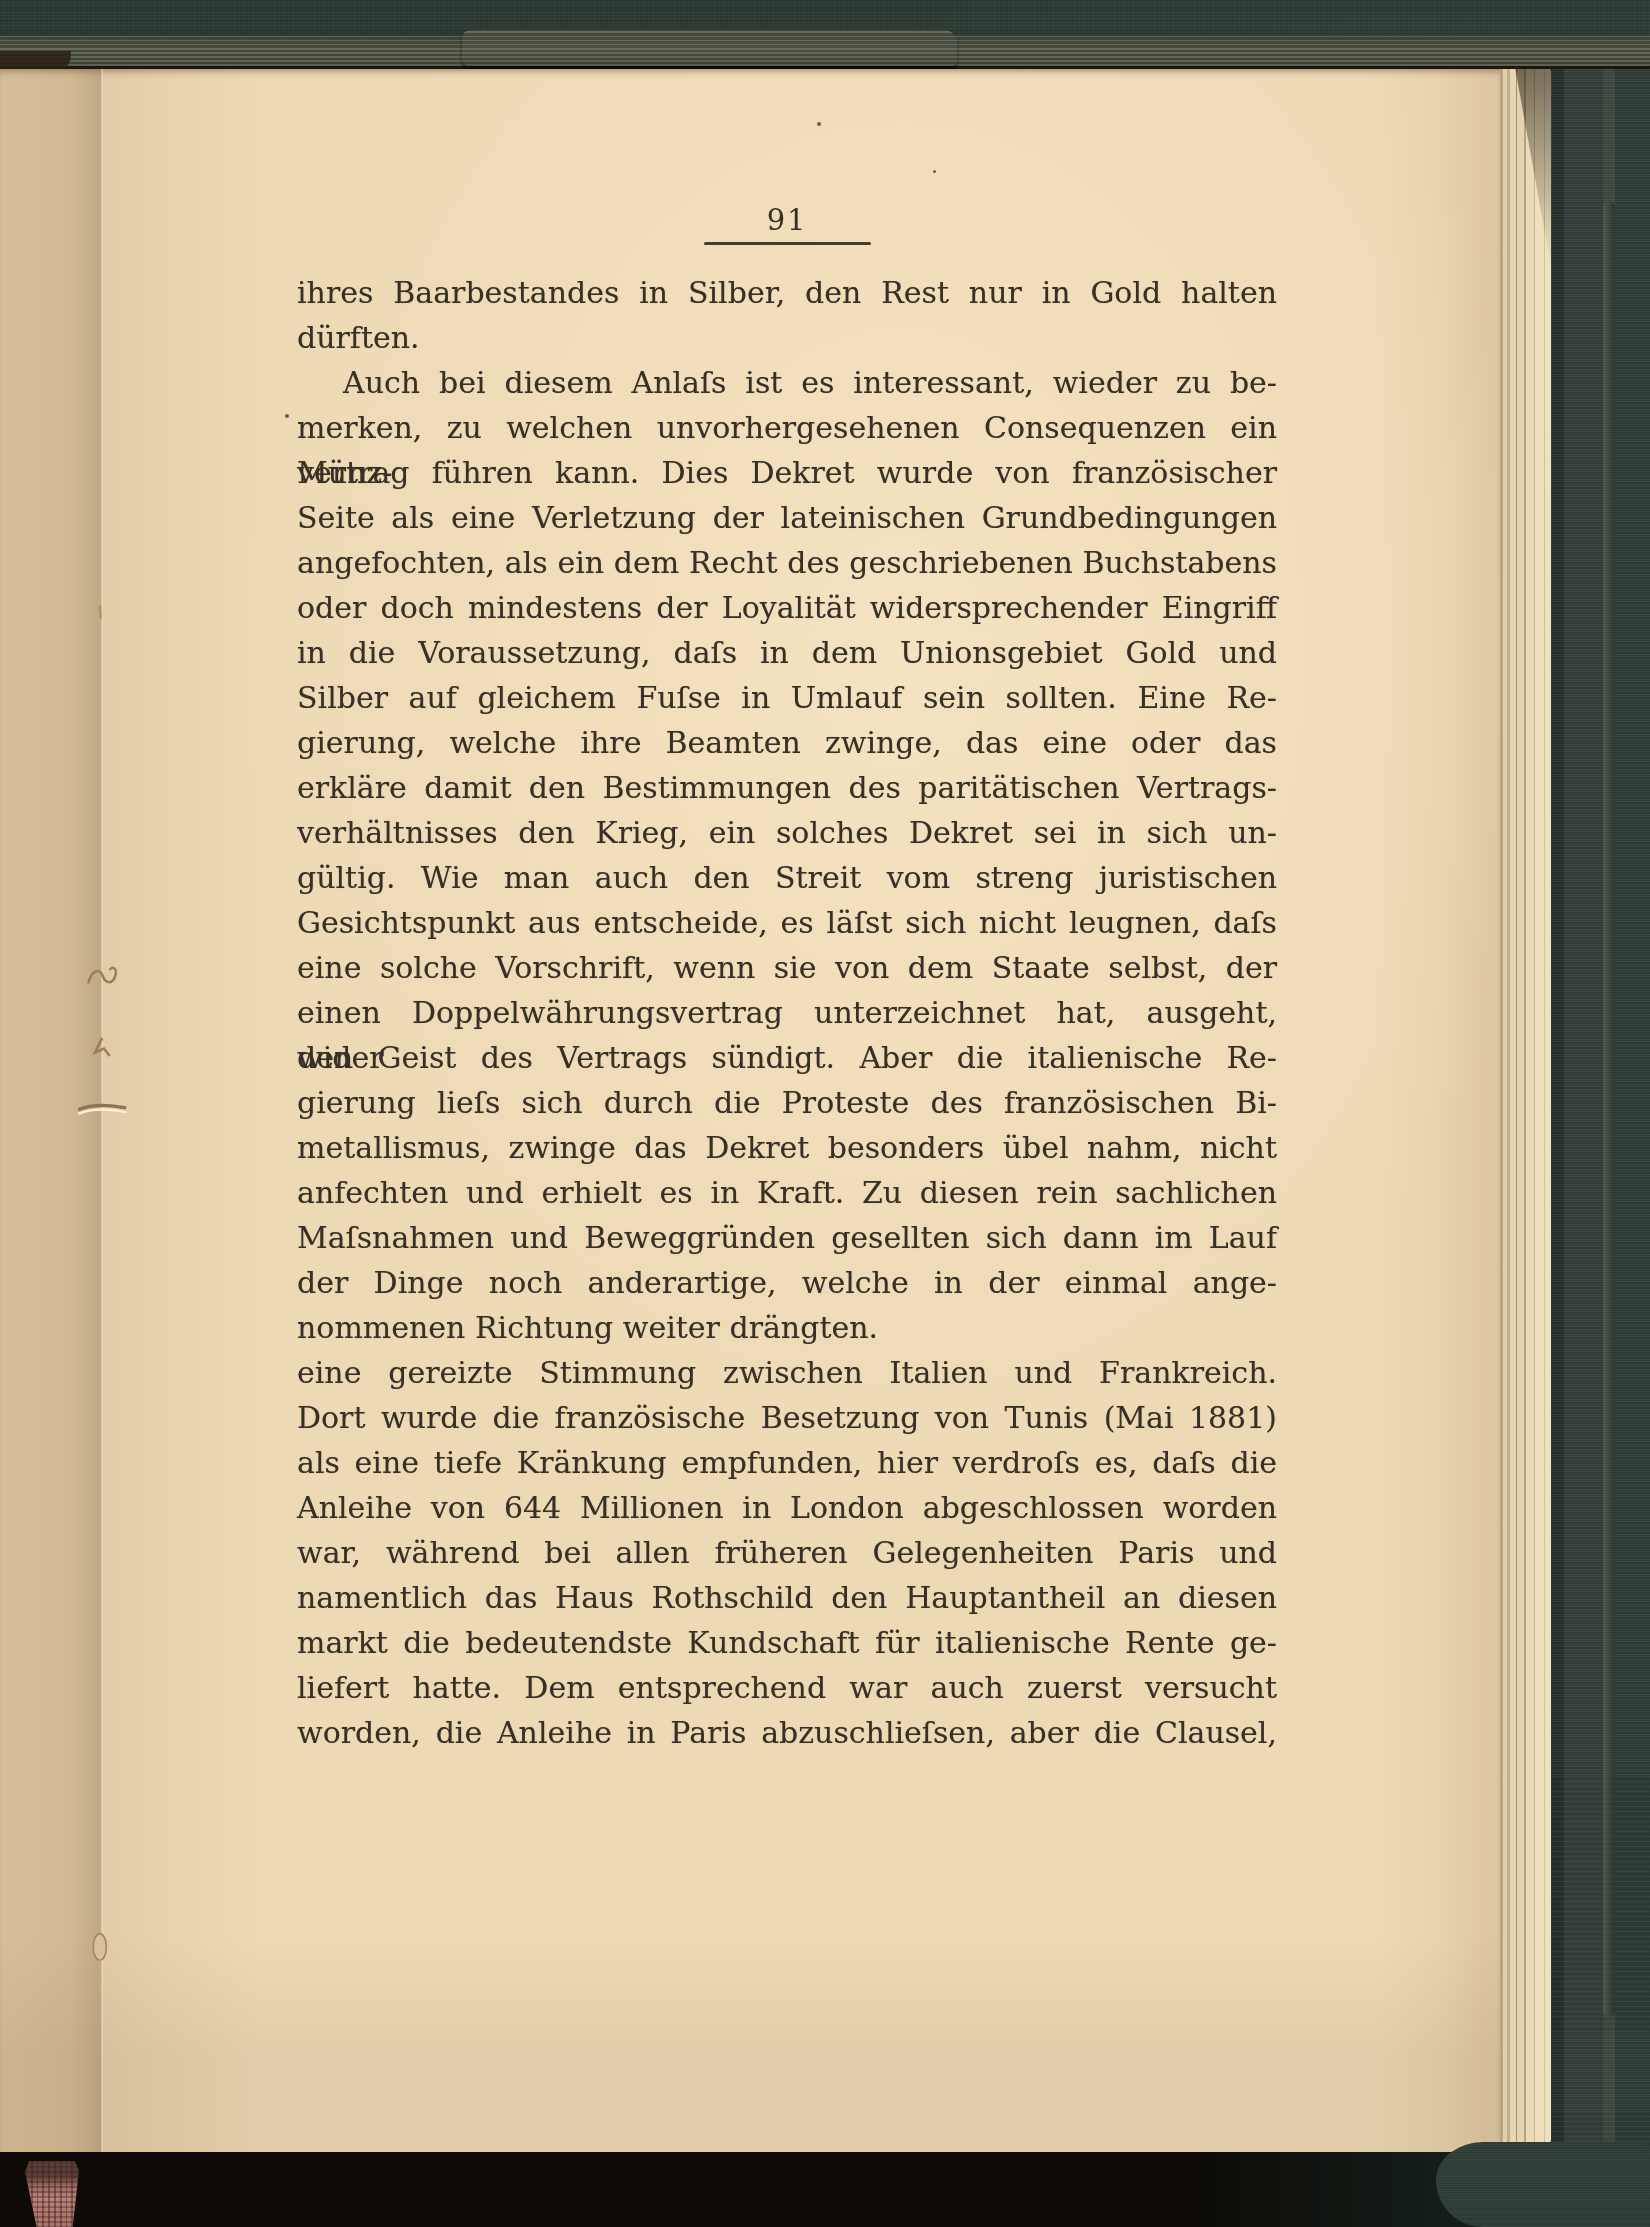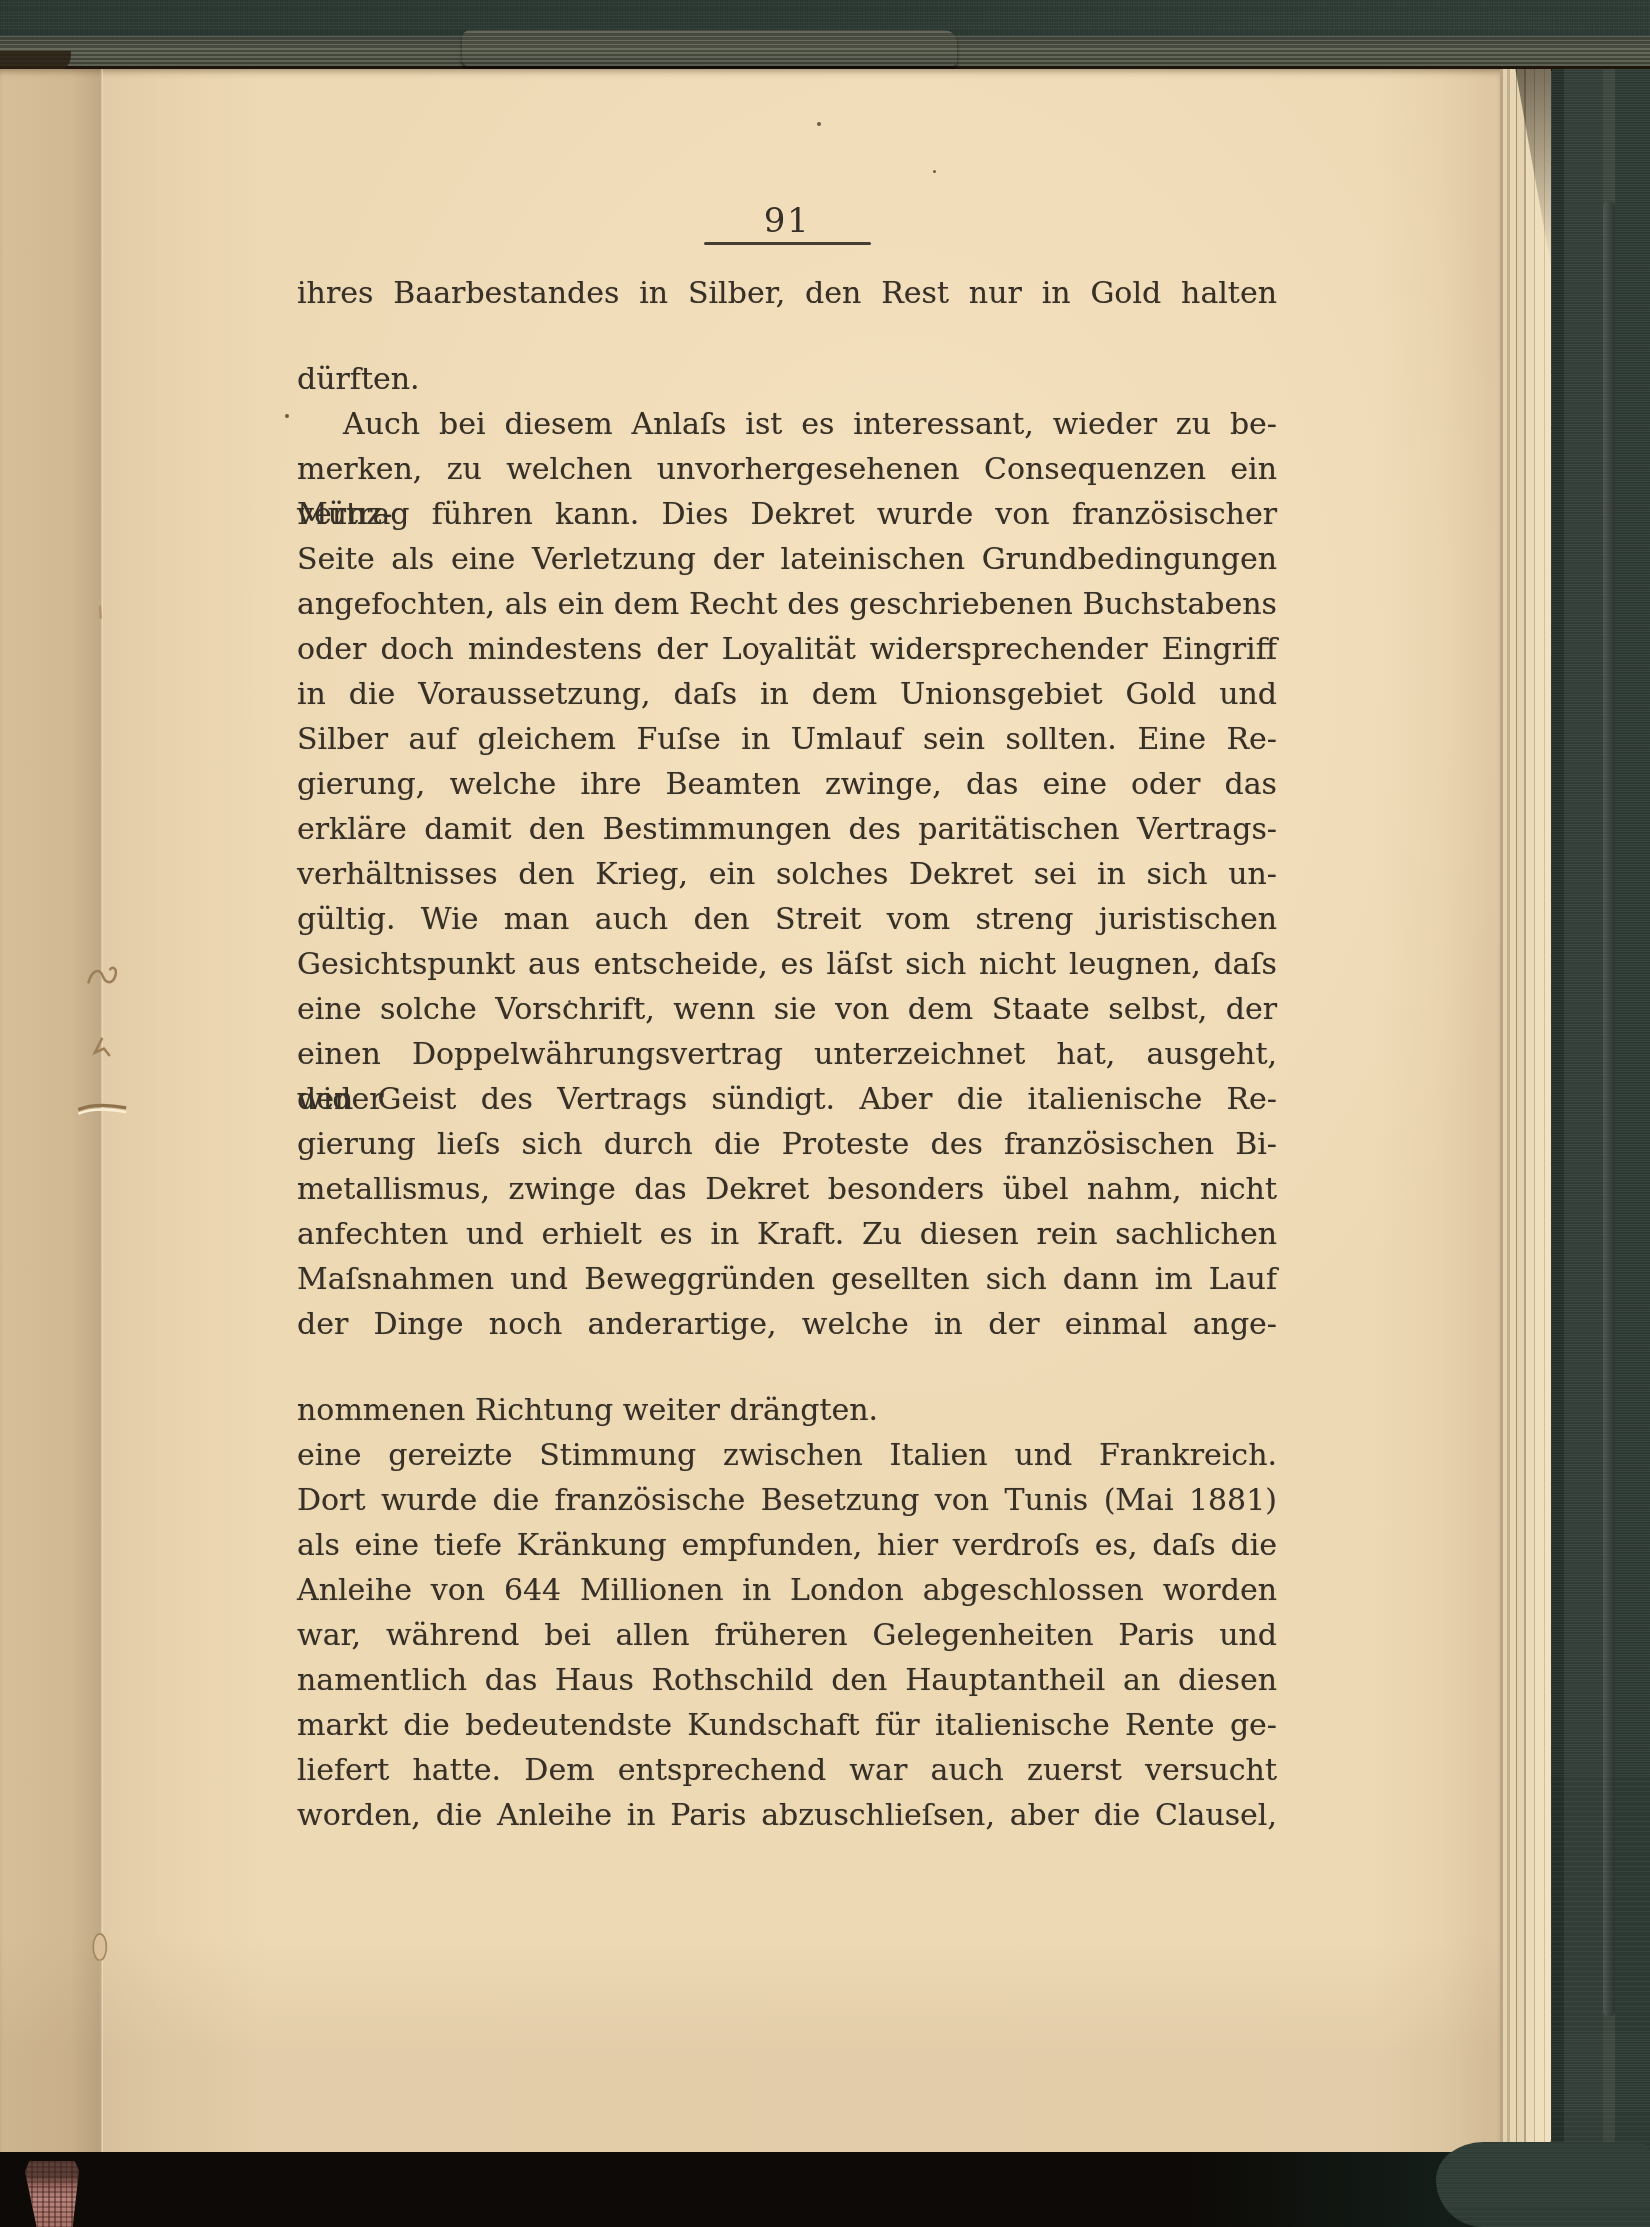--- a/index.html
+++ b/index.html
@@ -90,7 +90,7 @@
   .defects{position:absolute;left:33px;top:508px;width:132px;height:1486px;}
   .page-header{position:absolute;left:297px;top:135px;width:980px;text-align:center;}
   .page-number{
-    display:inline-block;font-size:34px;line-height:33px;letter-spacing:1.7px;
+    display:inline-block;font-size:29px;line-height:33px;letter-spacing:1.7px;
     color:var(--ink,#373027);
   }
   .header-rule{width:167px;height:3.3px;margin:5px auto 0;background:#453d31;border-radius:1.7px;}

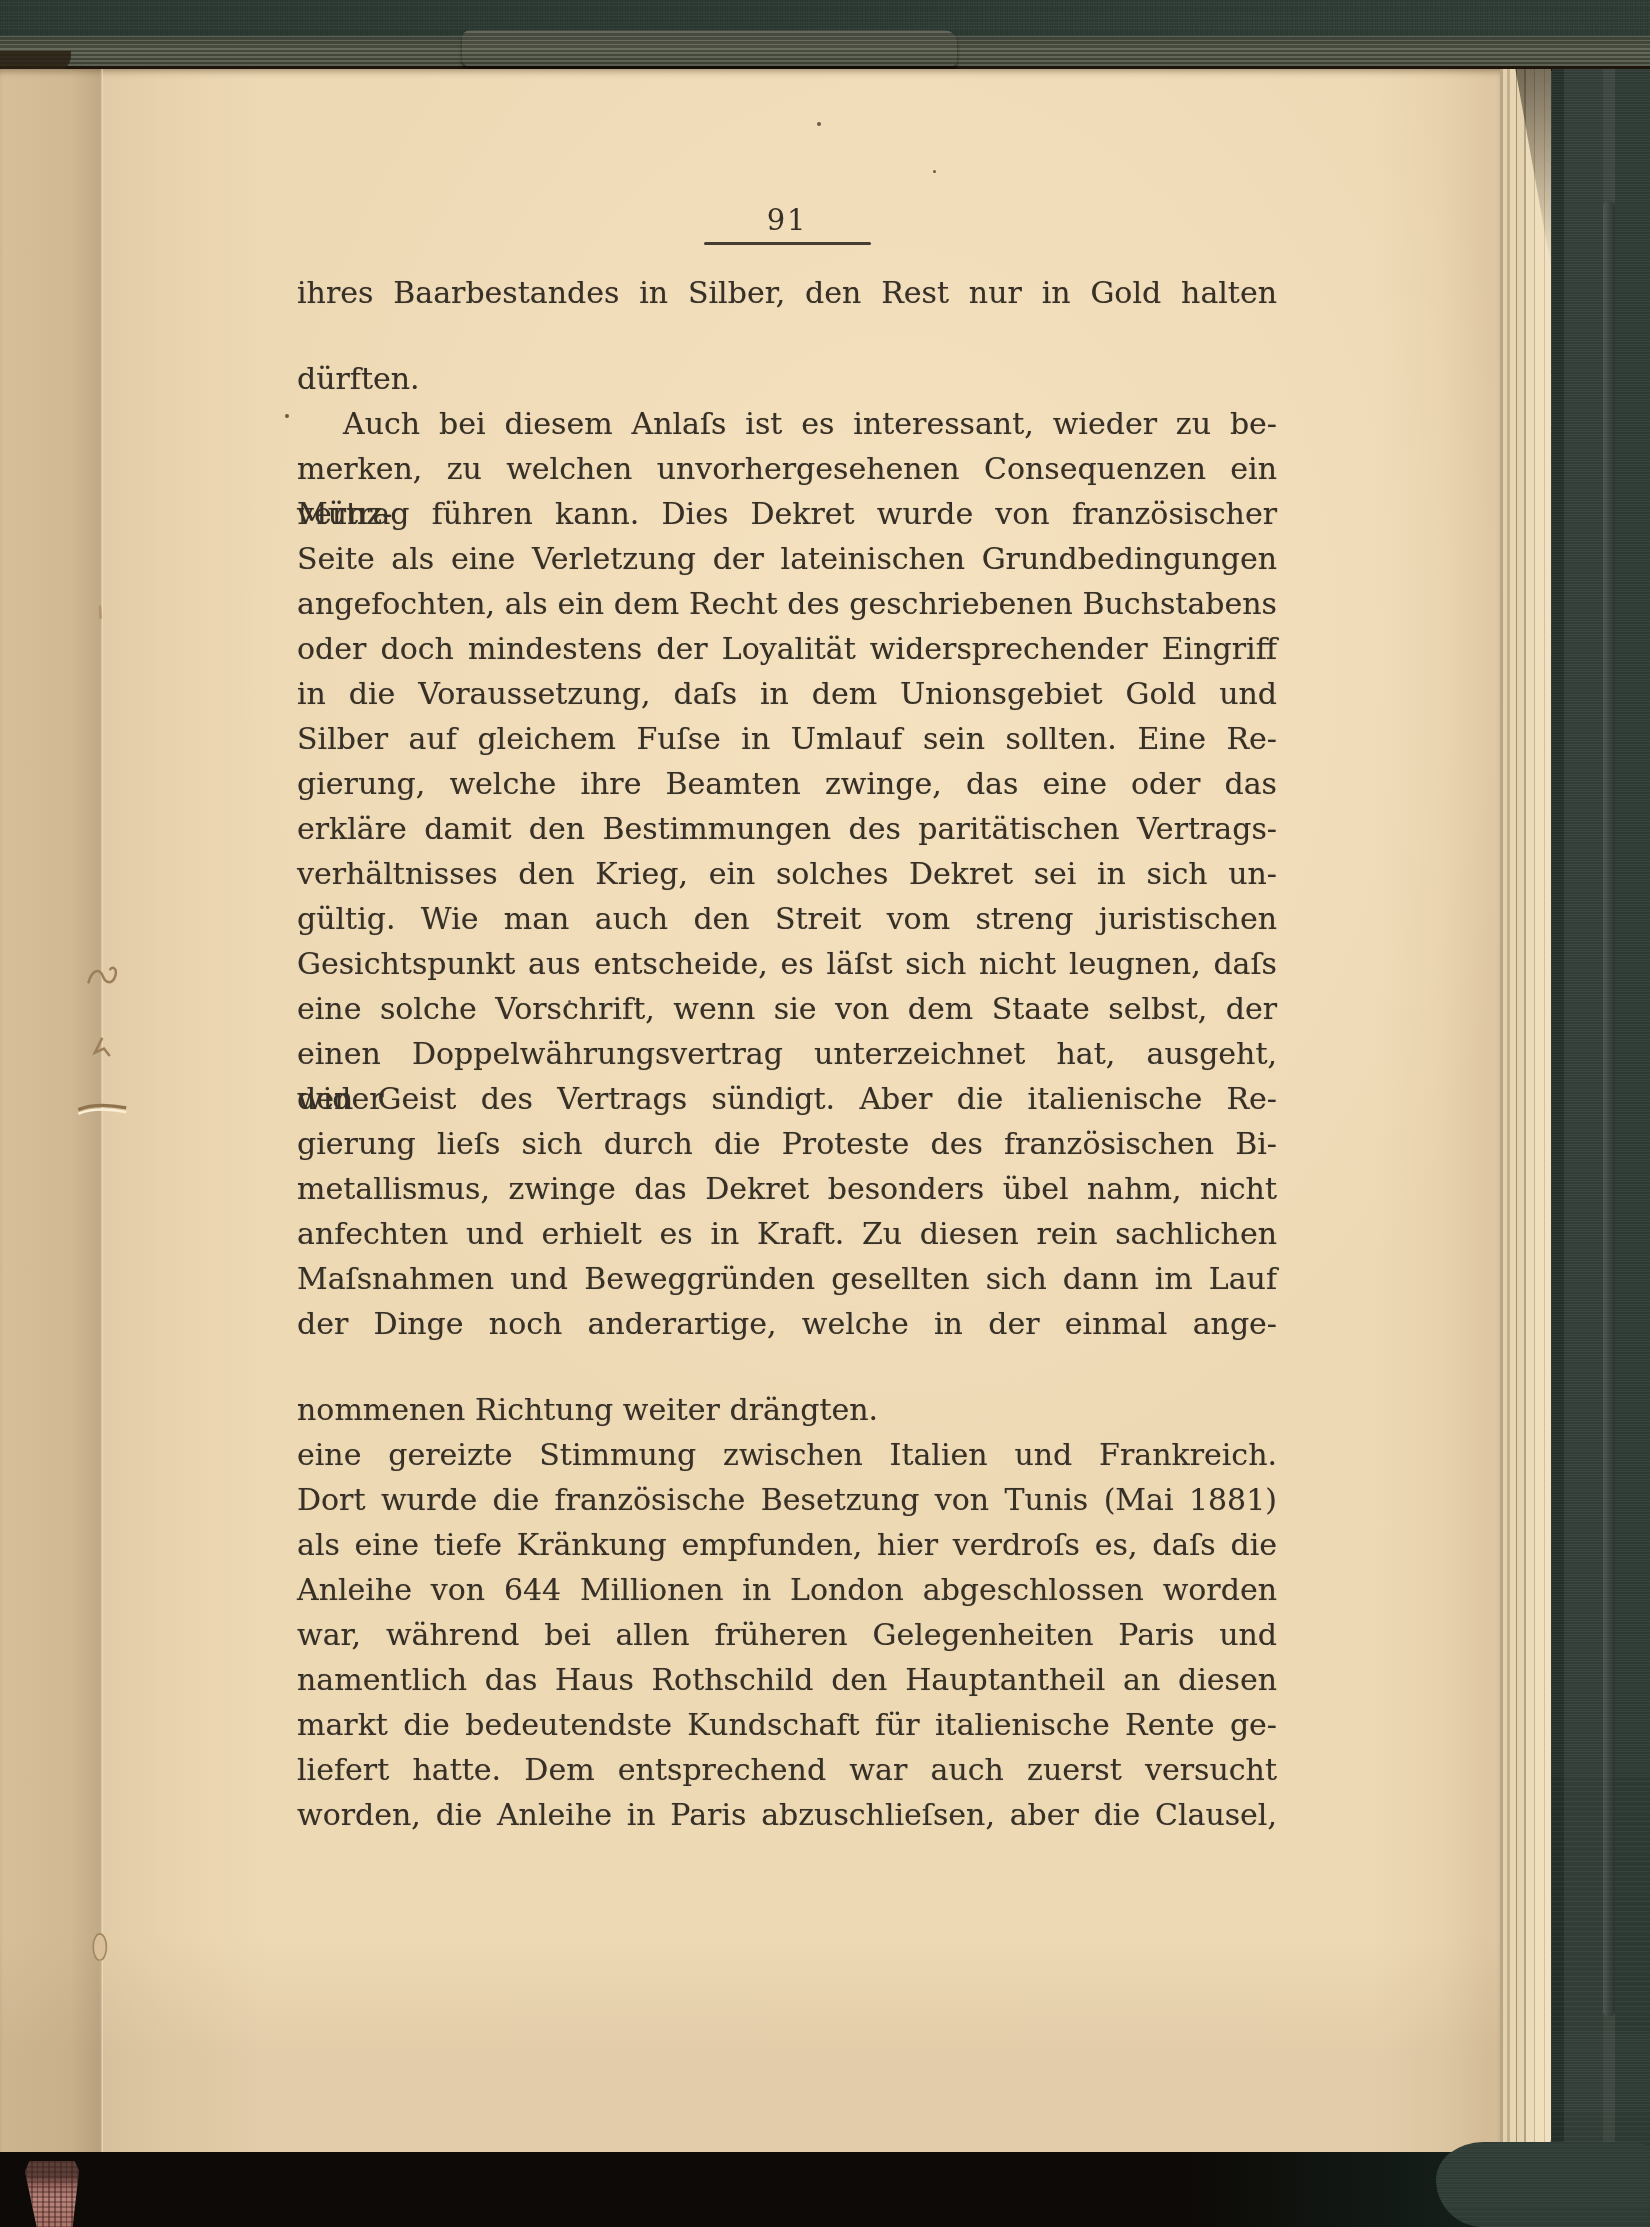--- a/index.html
+++ b/index.html
@@ -101,7 +101,7 @@
     white-space:normal;text-shadow:0 0 0.8px rgba(55,48,39,0.35);
   }
   .line.indent{text-indent:46px;}
-  .line.flush{text-align-last:left;margin-top:41px;-moz-text-align-last:left;}
+  .line.flush{text-align-last:left;-moz-text-align-last:left;}
   .speck{position:absolute;border-radius:50%;background:#6b5b45;}
   
   .bottom-shadow{

